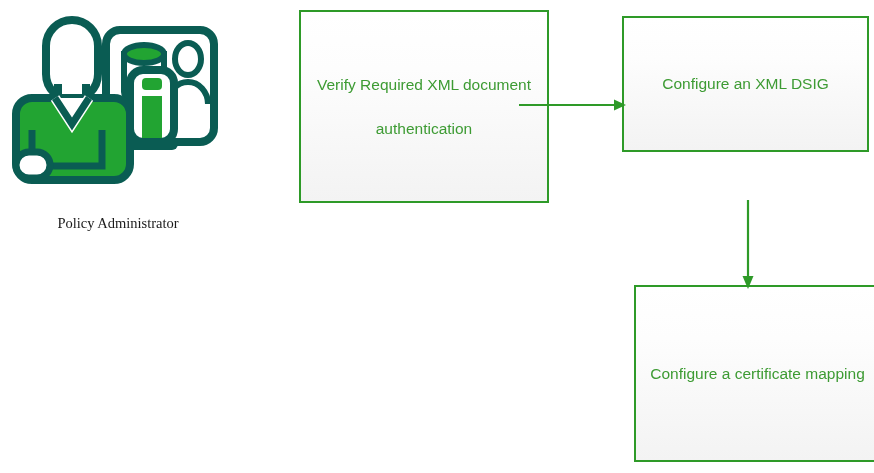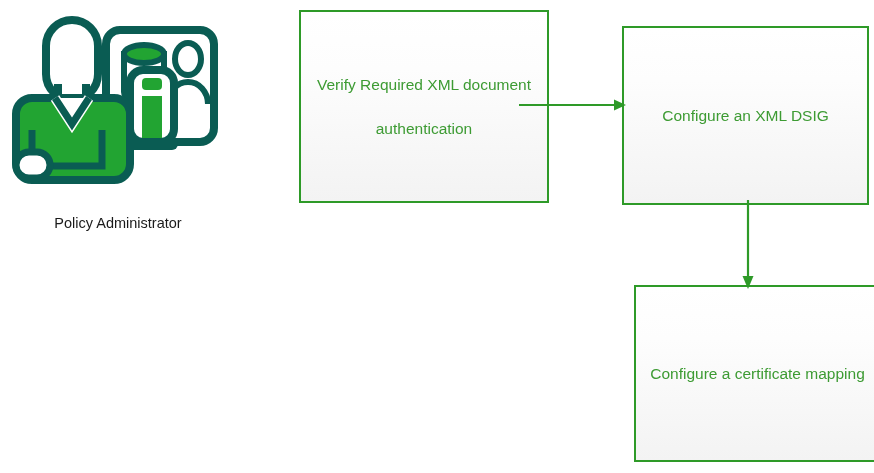--- a/index.html
+++ b/index.html
@@ -62,7 +62,7 @@
     padding: 0 6px;
   }
   #box-verify-xml  { left: 271px; top: 10px;  width: 250px; height: 193px; margin-left: 28px; }
-  #box-configure-scheme { left: 622px; top: 26px;  width: 247px; height: 179px; }
+  #box-configure-scheme { left: 622px; top: 16px;  width: 247px; height: 136px; }
   #box-certificate-mapping { left: 634px; top: 285px; width: 247px; height: 177px; }
   
   .connector {

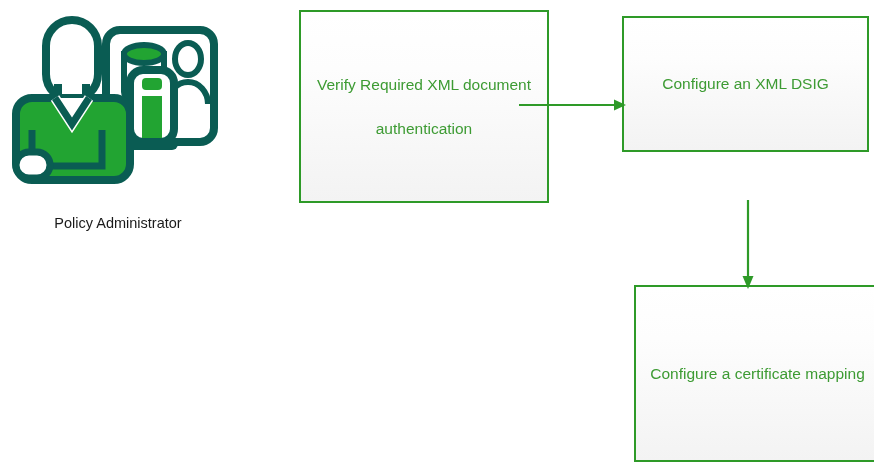--- a/index.html
+++ b/index.html
@@ -40,7 +40,7 @@
     text-align: center;
     font-size: 14.5px;
     color: #1a1a1a;
-    font-family: Liberation Sans, sans-serif;
+    font-family: Liberation Serif, serif;
     white-space: nowrap;
   }
   

